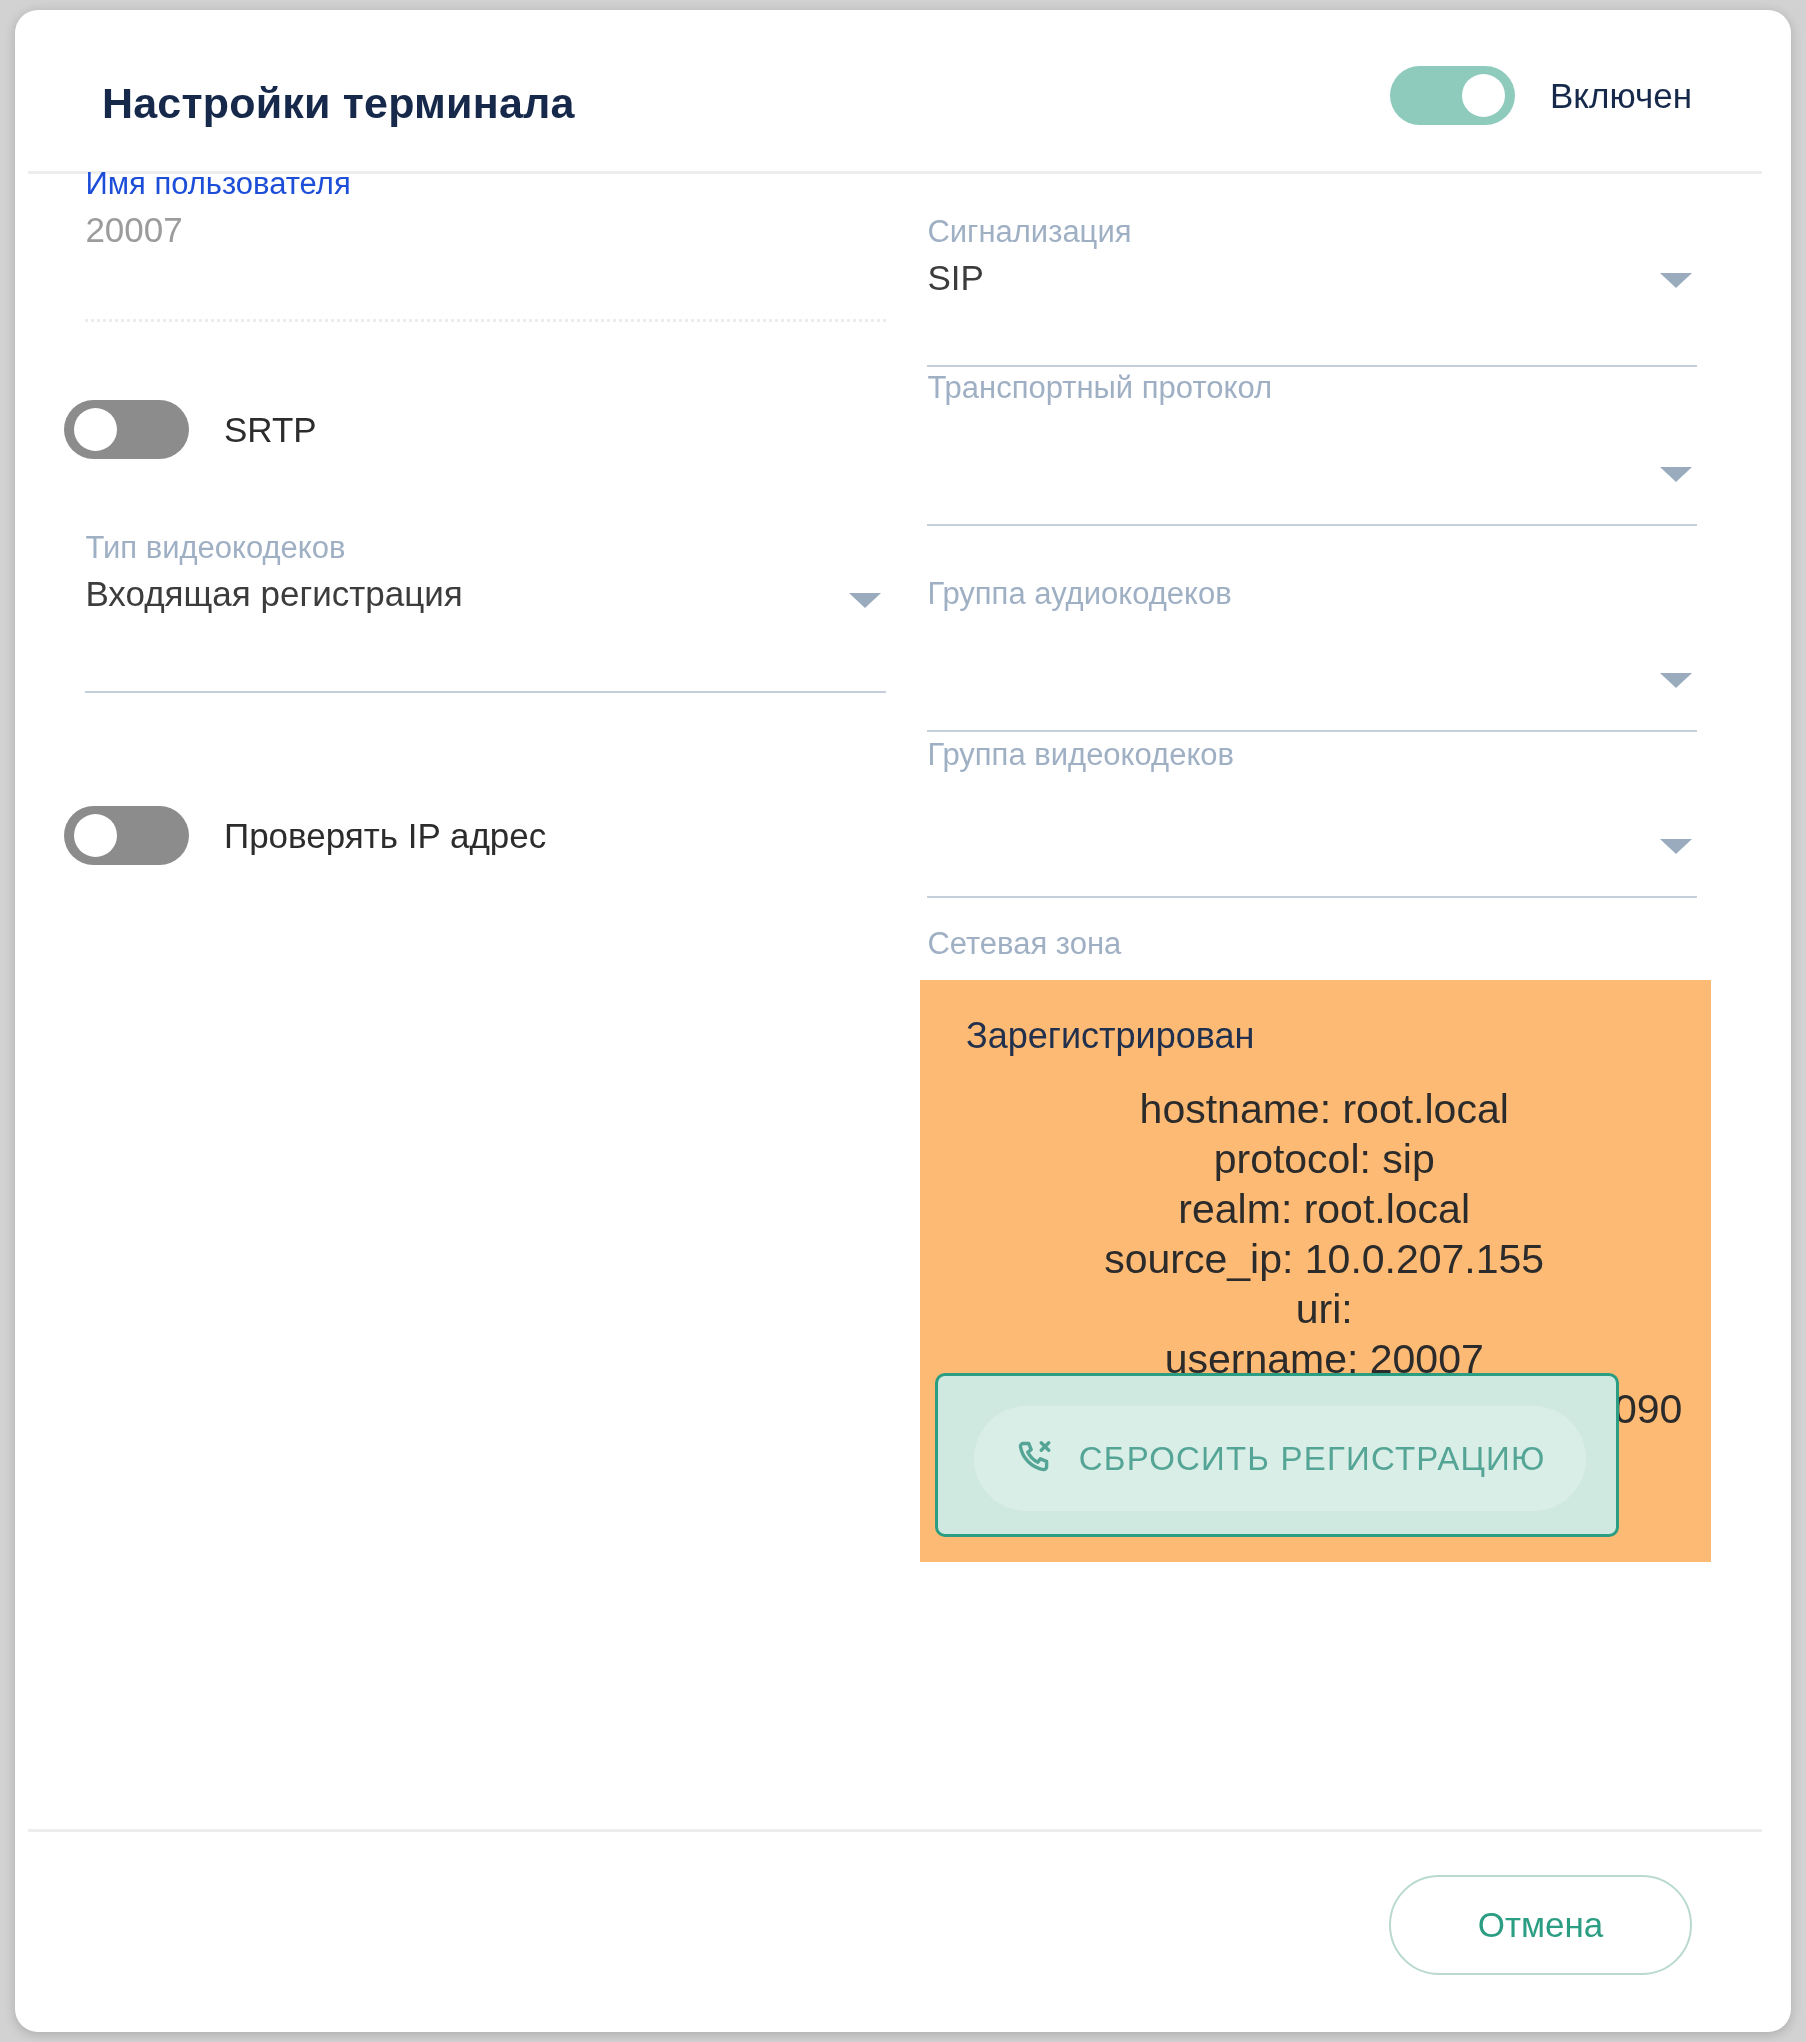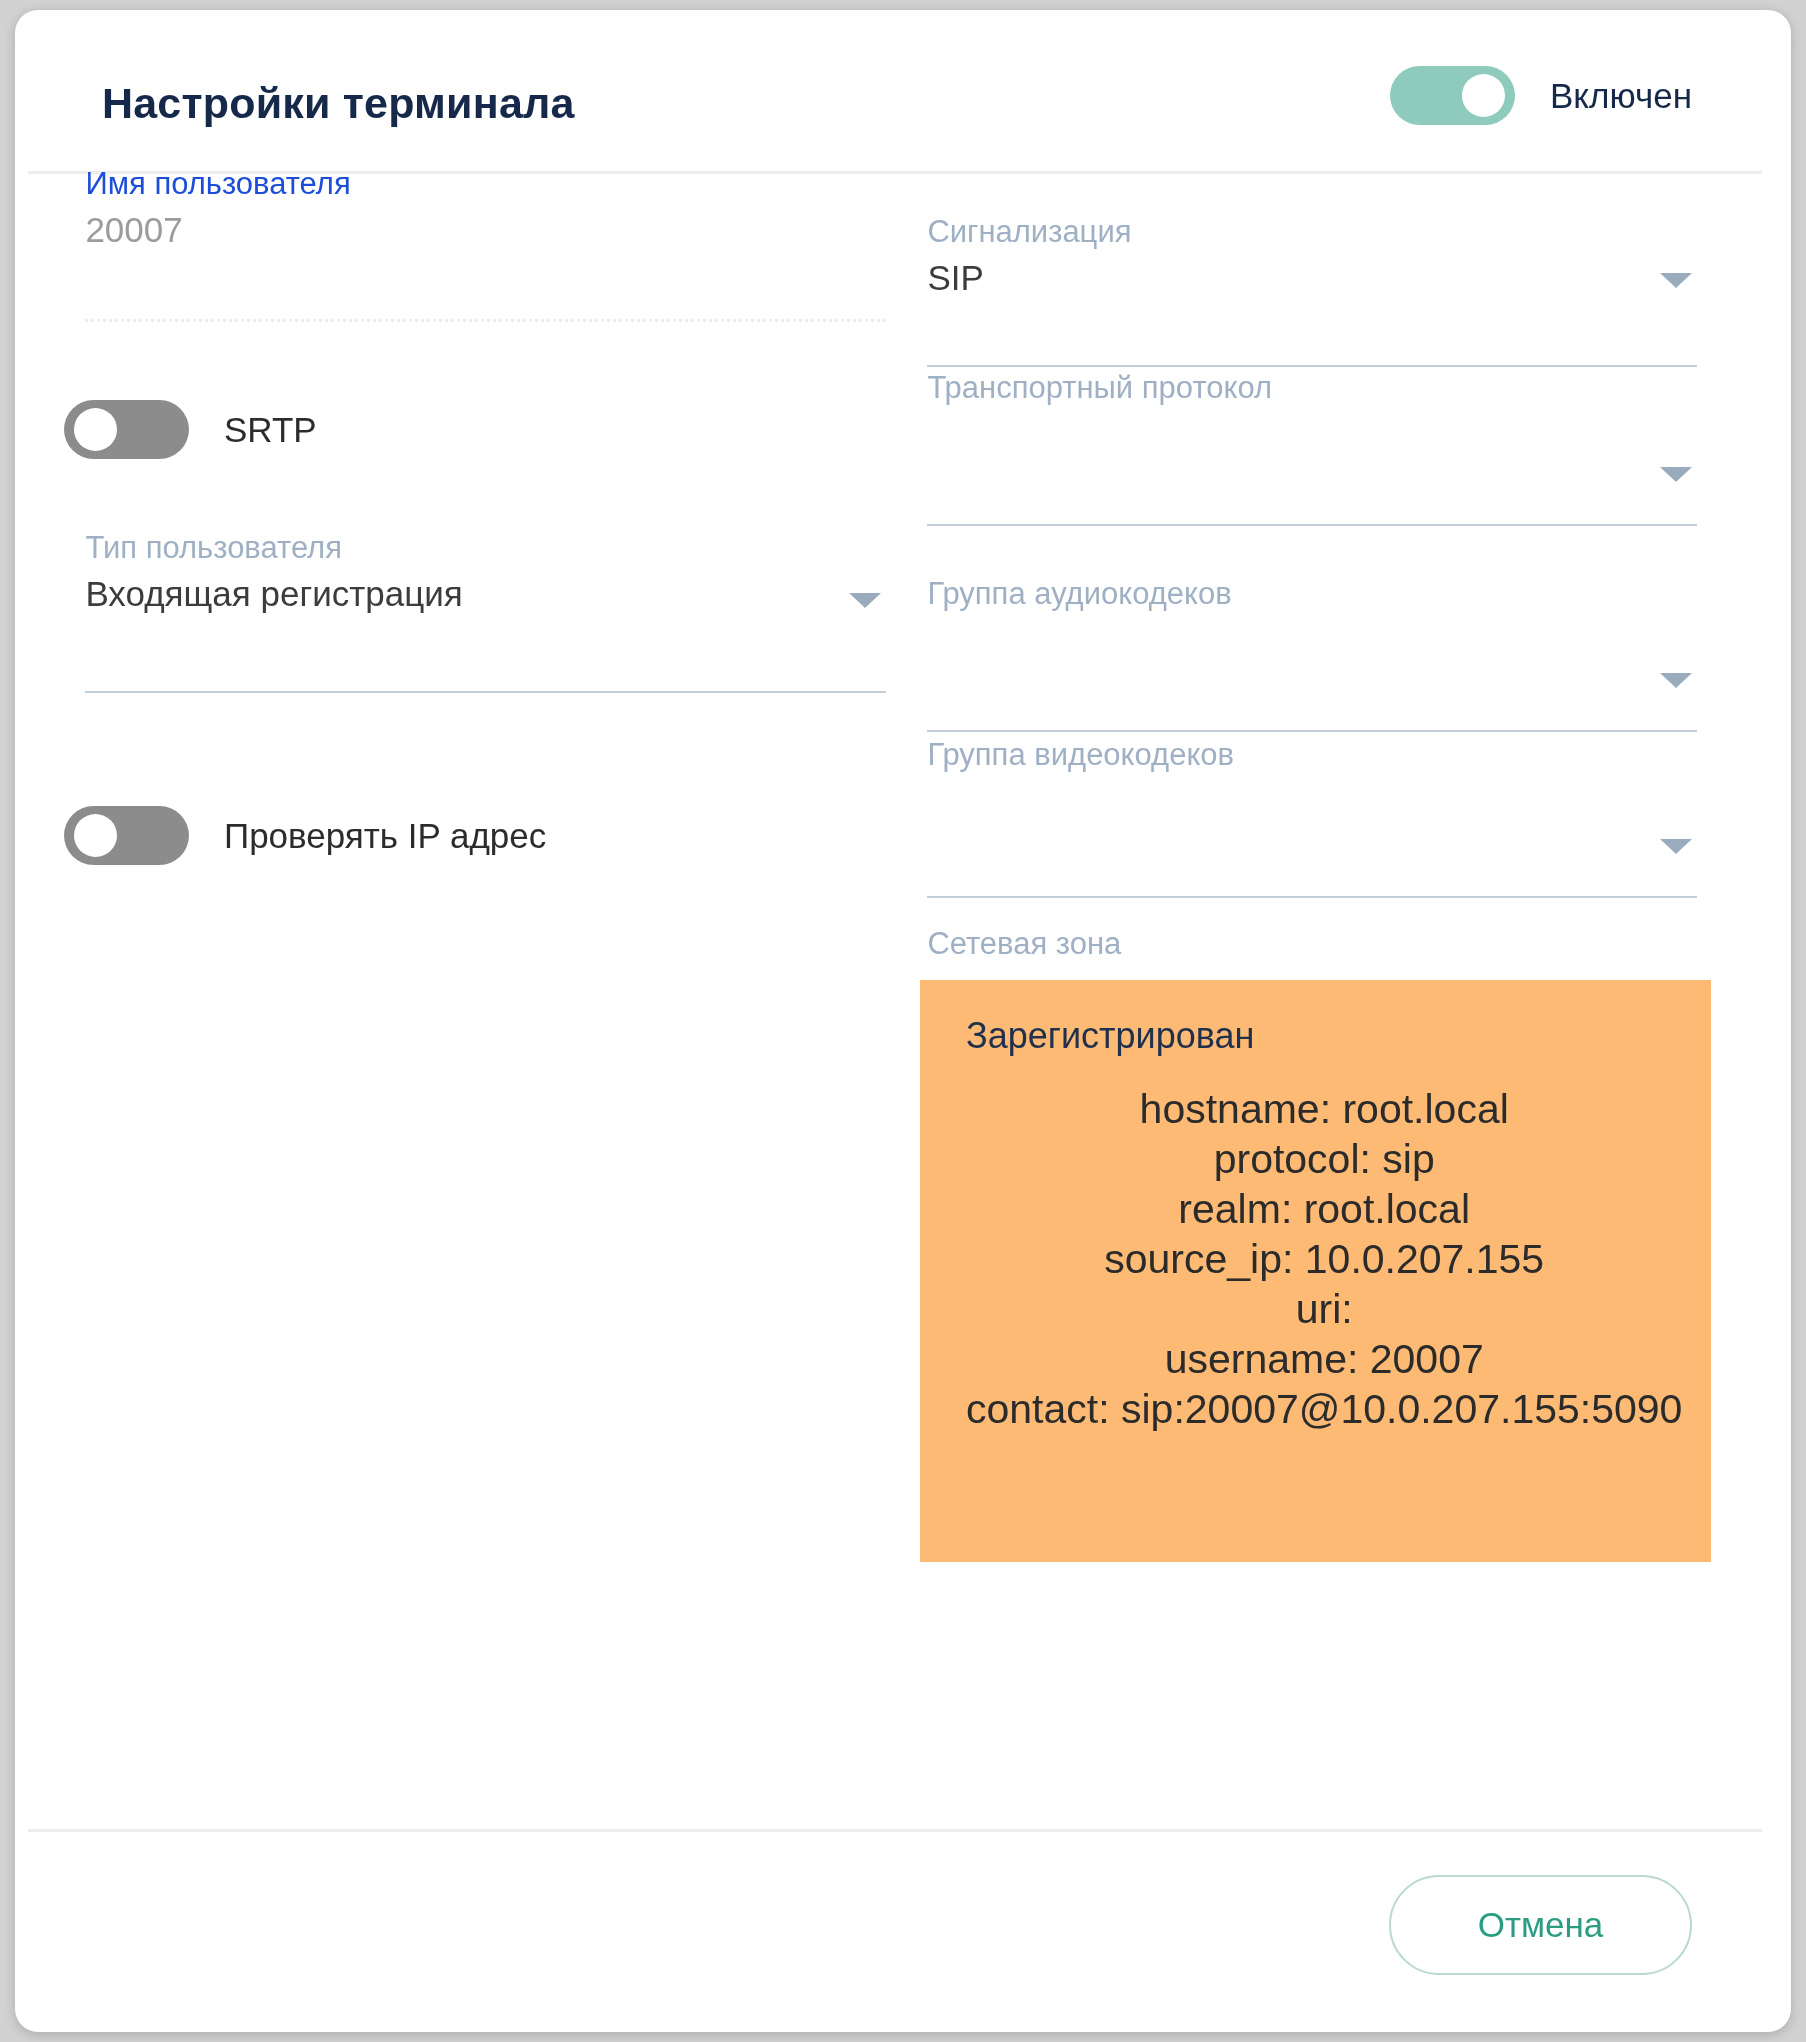--- a/index.html
+++ b/index.html
@@ -289,7 +289,7 @@
       </div>
 
       <div class="field" style="left:0; top:357px; width:822px; height:163px;">
-        <div class="flabel">Тип пользователя</div>
+        <div class="flabel">Тип видеокодеков</div>
         <div class="fvalue">Входящая регистрация</div>
         <div class="caret" style="top:63px;"></div>
         <div class="fline"></div>

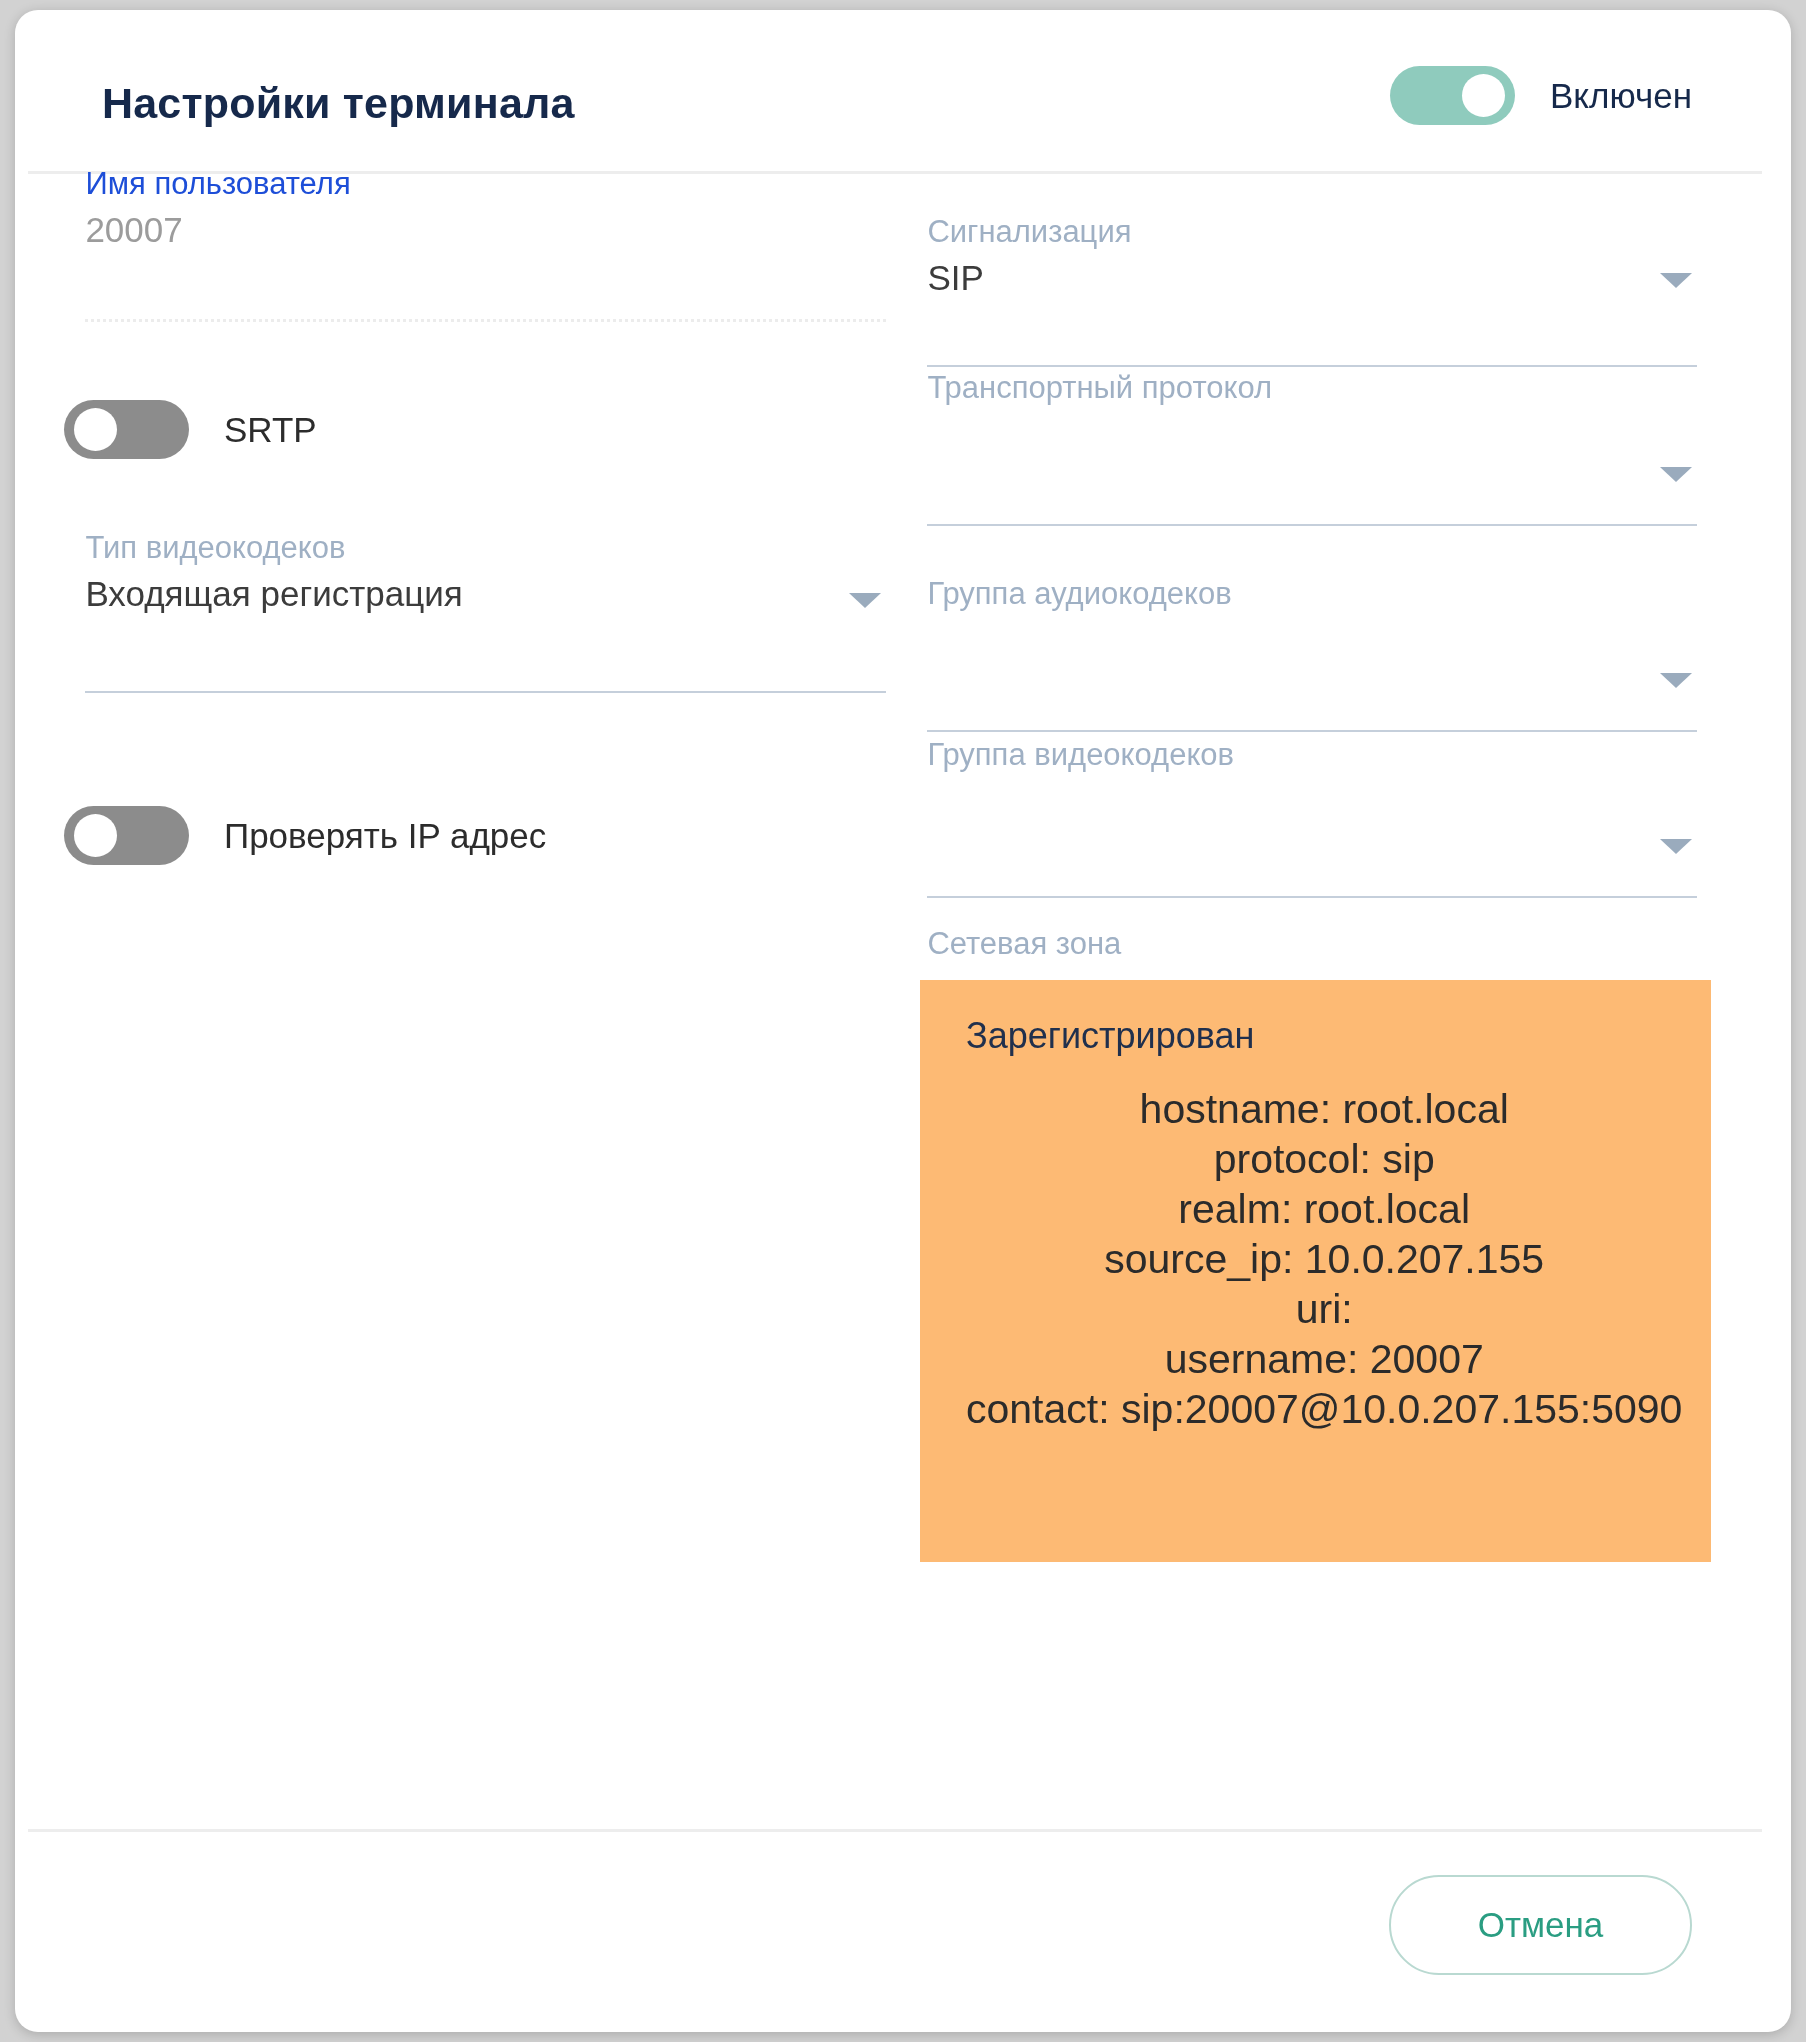--- a/index.html
+++ b/index.html
@@ -357,6 +357,15 @@
       <div>contact: sip:20007@10.0.207.155:5090</div>
     </div>
 
+    <div class="reset-focus">
+      <div class="reset-btn">
+        <svg class="phone-x-icon" viewBox="0 0 24 24" fill="none" stroke="#55a596" stroke-width="1.9" stroke-linecap="round" stroke-linejoin="round">
+          <path d="M5.2 3.6h3l1.4 3.5-1.9 1.4a12.5 12.5 0 0 0 5.6 5.6l1.4-1.9 3.5 1.4v3a1.6 1.6 0 0 1-1.7 1.6A15.6 15.6 0 0 1 3.6 5.3a1.6 1.6 0 0 1 1.6-1.7z"></path>
+          <path d="M15.2 3.2l4.2 4.2M19.4 3.2l-4.2 4.2"></path>
+        </svg>
+        <span class="rlabel">СБРОСИТЬ РЕГИСТРАЦИЮ</span>
+      </div>
+    </div>
   </div>
 
   <div class="footer-divider"></div>

